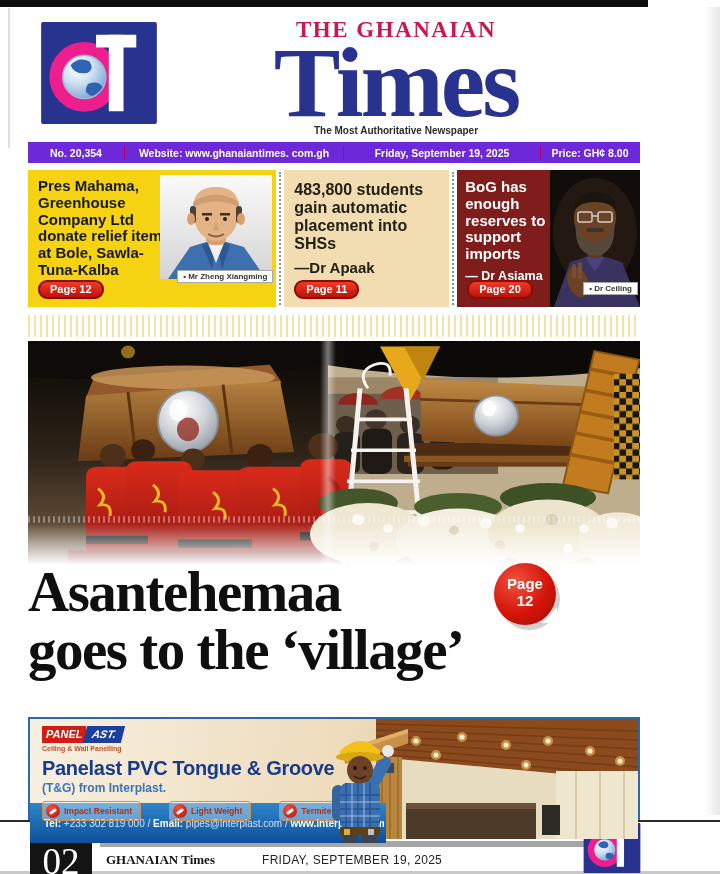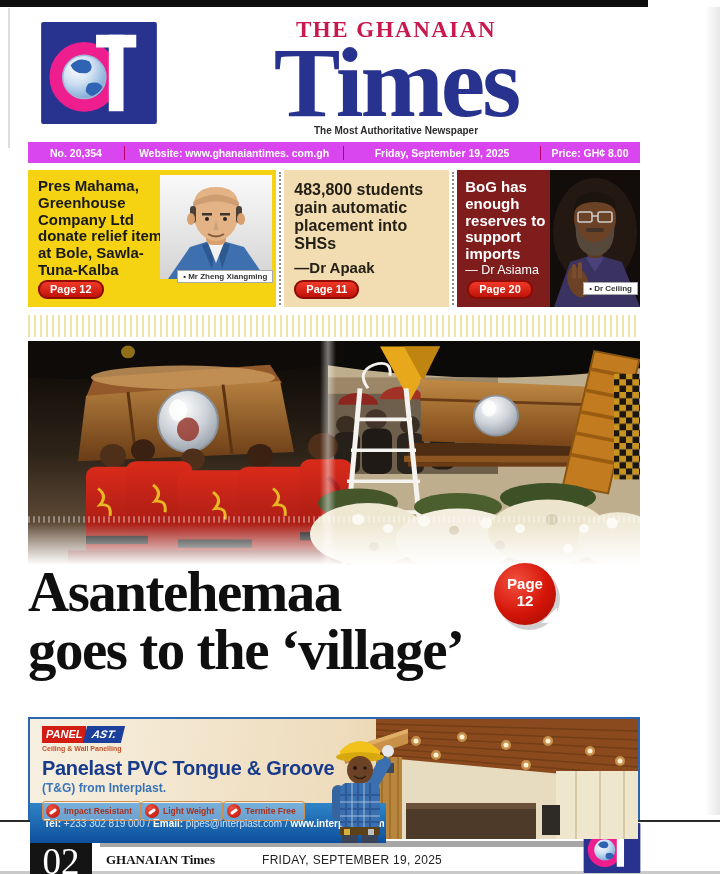--- a/index.html
+++ b/index.html
@@ -22,7 +22,7 @@
   .tagline{font-size:10px;font-weight:700;color:#2c2c2c;margin-top:2px;}
 
   
-  .infobar{display:flex;align-items:center;height:21px;background:#d946ef;color:#fff;
+  .infobar{display:flex;align-items:center;height:21px;background:#6d28d9;color:#fff;
            font-size:10.5px;font-weight:700;margin-top:4px;}
   .ib{text-align:center;white-space:nowrap;overflow:hidden;}
   .ib1{width:96px;}.ib2{width:218px;}.ib3{width:196px;}.ib4{width:98px;}

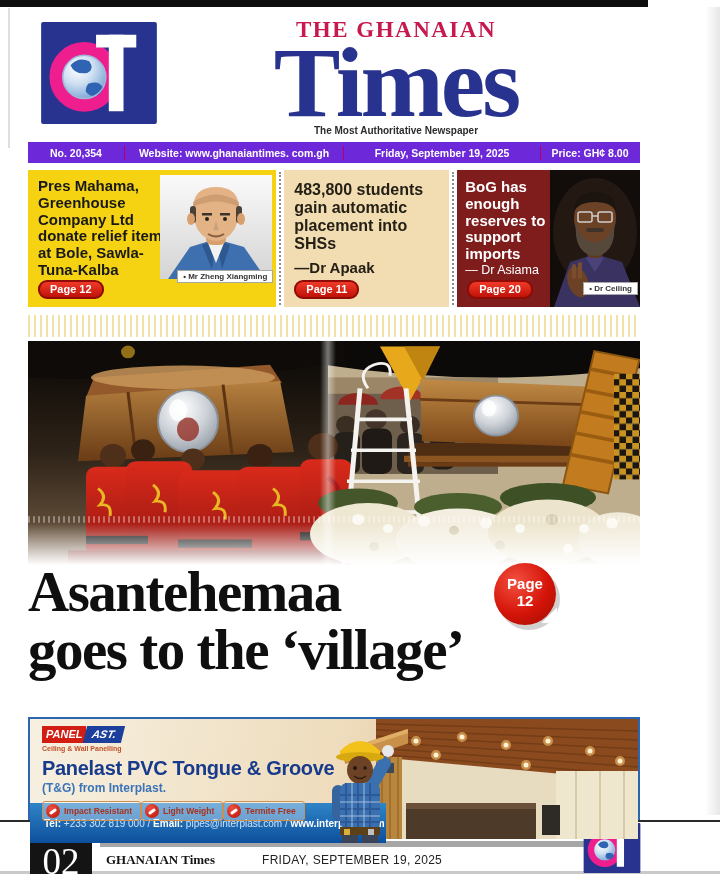--- a/index.html
+++ b/index.html
@@ -40,7 +40,7 @@
   .t-head2{font-size:16px;width:132px;color:#242015;}
   .t-head3{width:94px;color:#fff;font-size:15px;}
   .t-attr{font-weight:800;margin-top:6px;font-size:15px;color:#242015;}
-  .t-attr3{font-size:12.5px;color:#fff;font-weight:400;}
+  .t-attr3{font-size:12.5px;color:#fff;margin-top:6px;font-weight:700;}
   .pill{position:absolute;left:10px;bottom:8px;background:linear-gradient(#f03a28,#c01208);
         border:2px solid #8e0b06;border-radius:9px;color:#fff;font-weight:700;
         font-size:11px;padding:1px 10px 2px;}

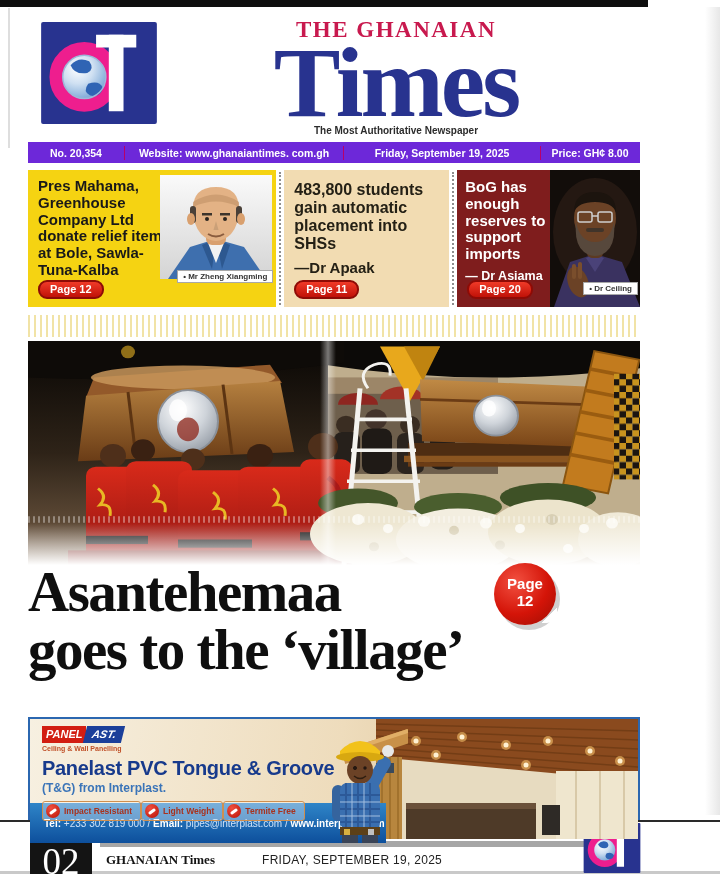--- a/index.html
+++ b/index.html
@@ -87,7 +87,7 @@
   .plogo-sub{font-size:7px;color:#c05028;font-weight:700;margin-top:2px;}
   .ad-head{font-size:20px;font-weight:800;color:#173a8c;margin-top:5px;letter-spacing:-.3px;}
   .ad-sub{font-size:12px;font-weight:600;color:#3a74b8;margin-top:1px;}
-  .features{display:flex;gap:0;margin-top:6px;}
+  .features{display:flex;gap:28px;margin-top:6px;}
   .feature{display:flex;align-items:center;gap:4px;border:1px solid #cf8f4f;
            background:rgba(255,255,255,.35);padding:2px 8px 2px 3px;border-radius:3px;}
   .fico{width:14px;height:14px;border-radius:50%;

